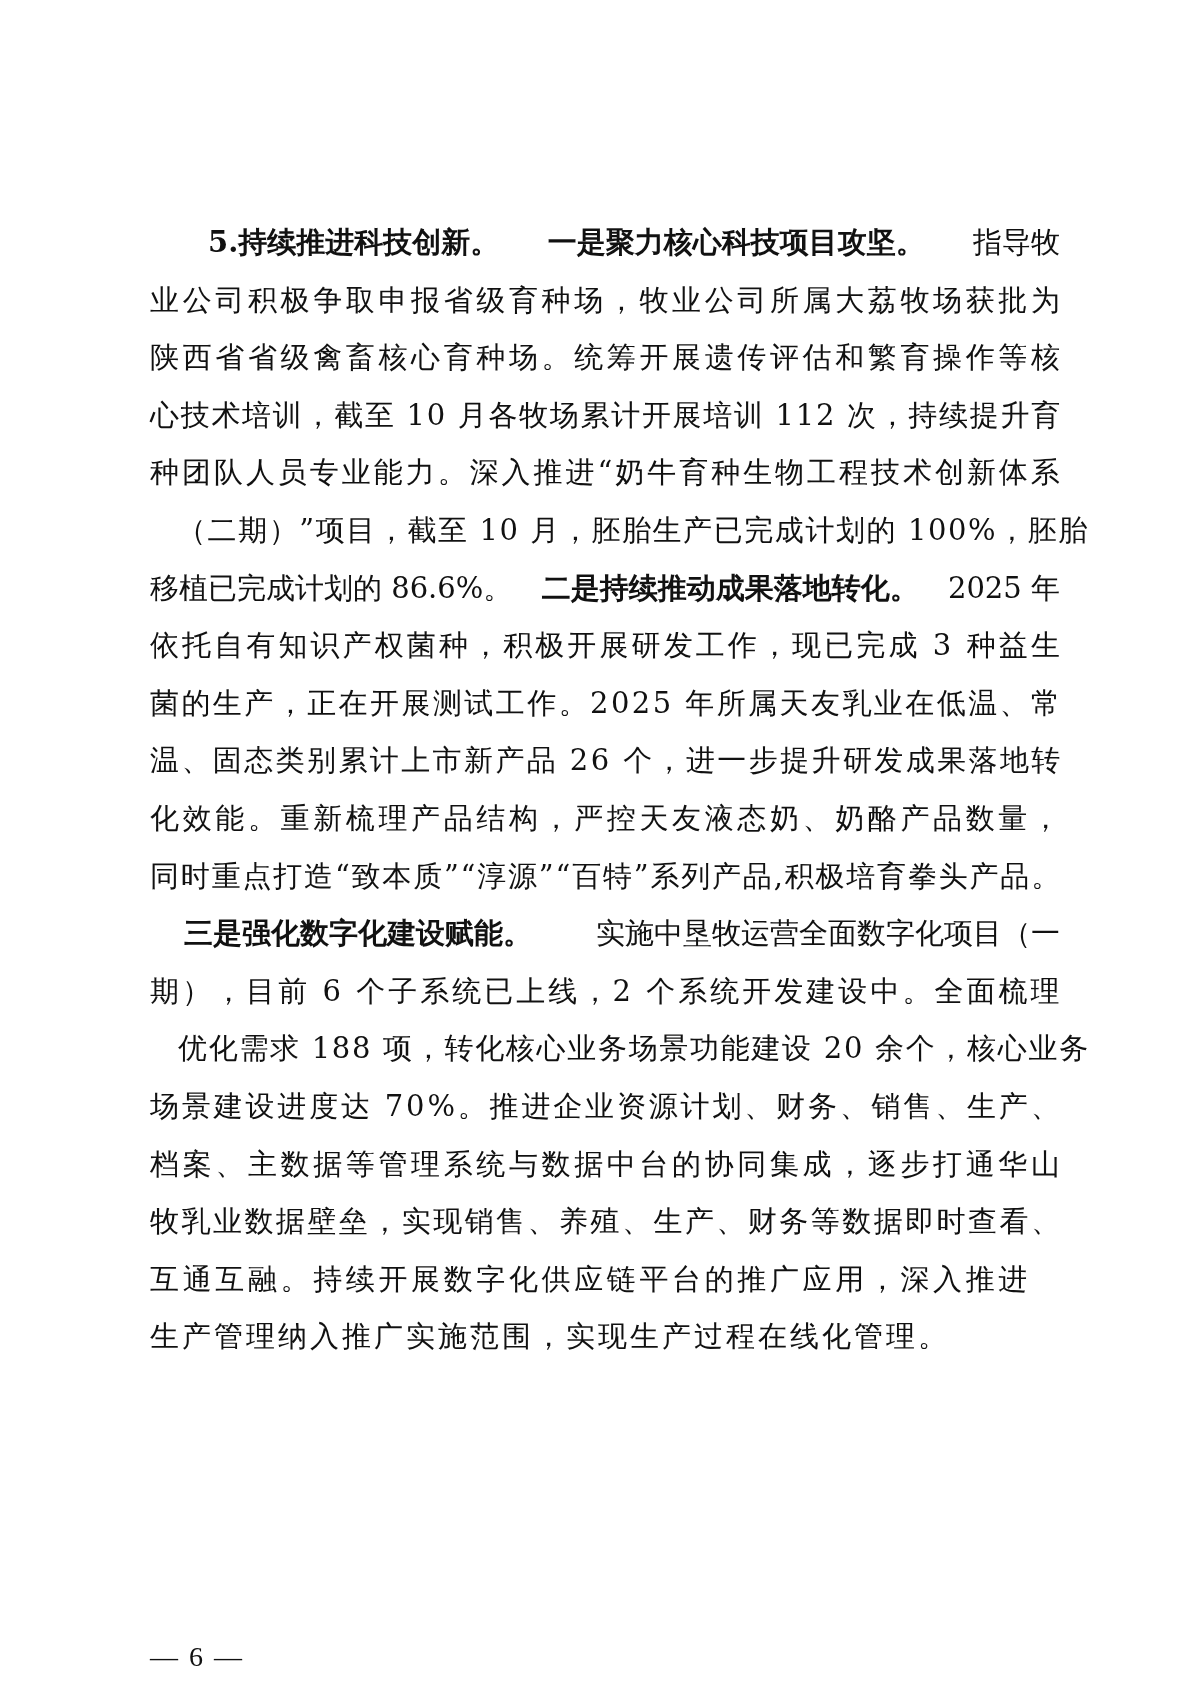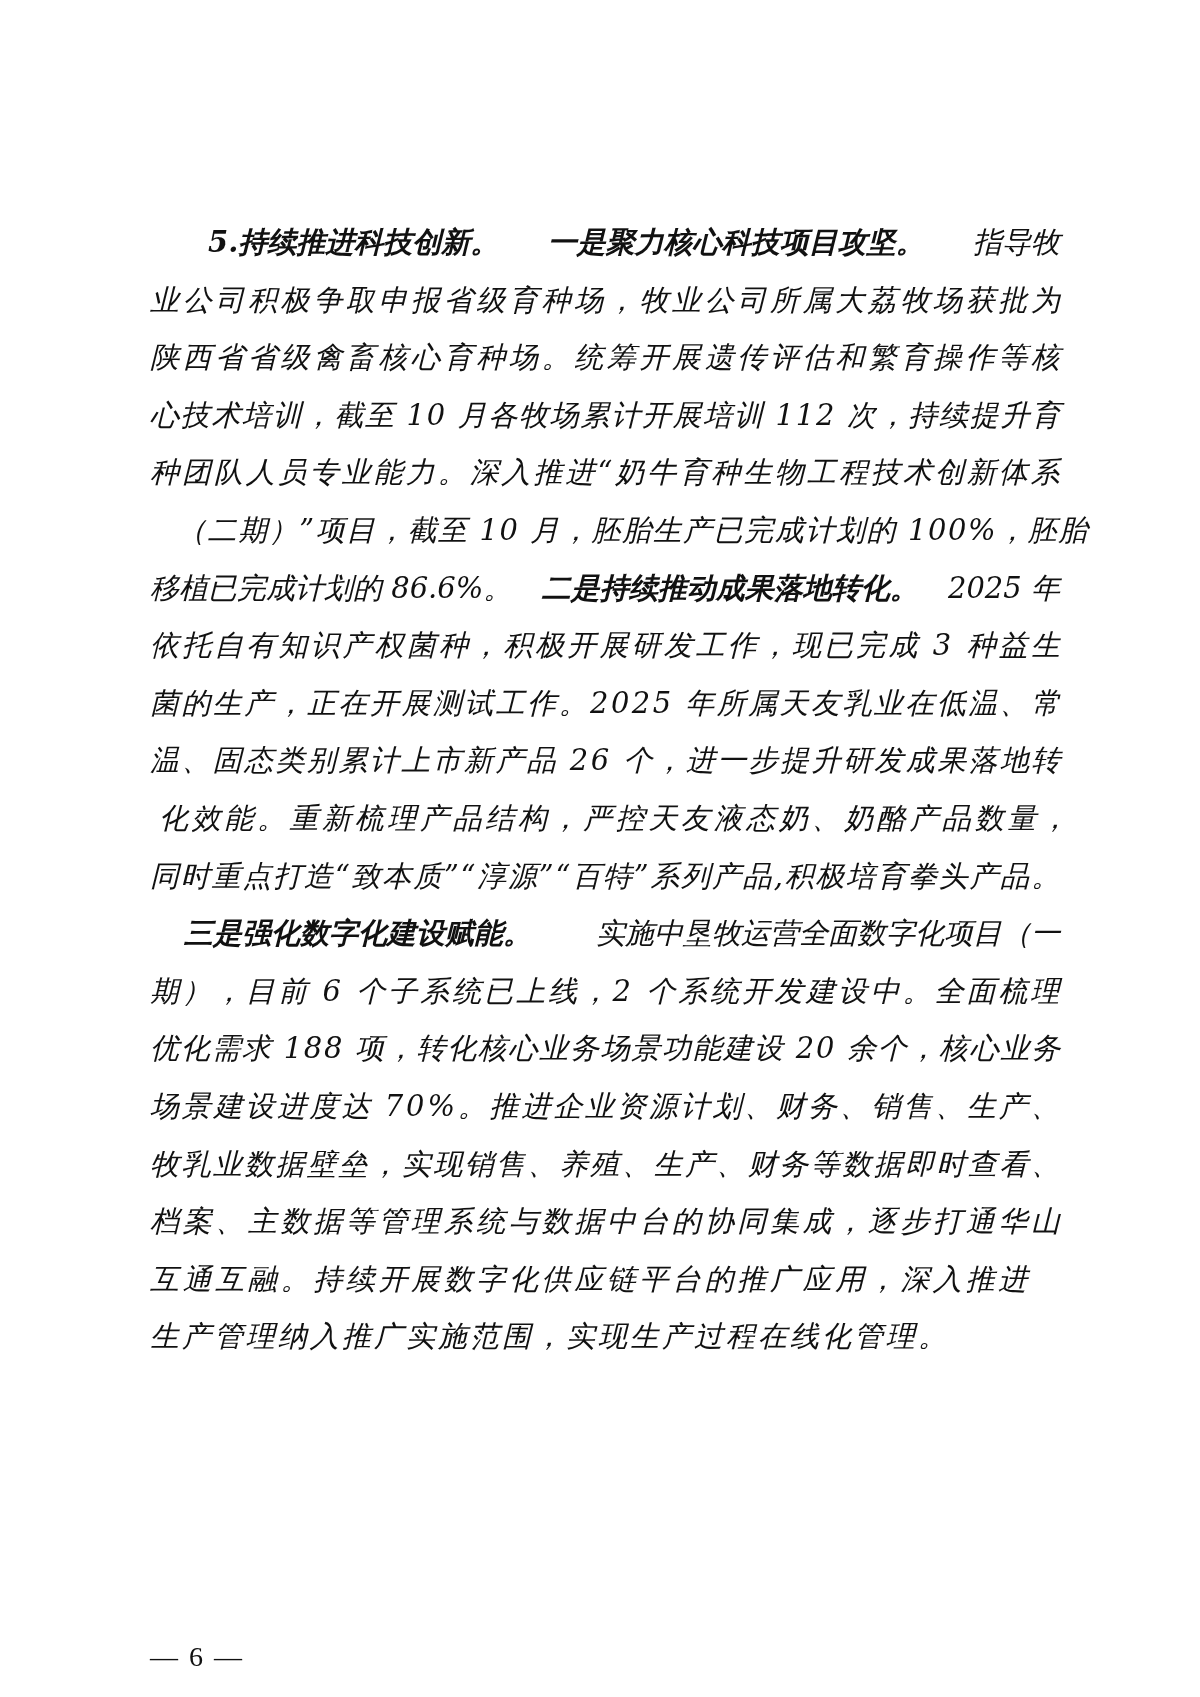--- a/index.html
+++ b/index.html
@@ -28,7 +28,6 @@
       left: 150px;
       top: 214px;
       width: 910px;
-      font-style: italic;
     }
     .line {
       height: 57.6px;

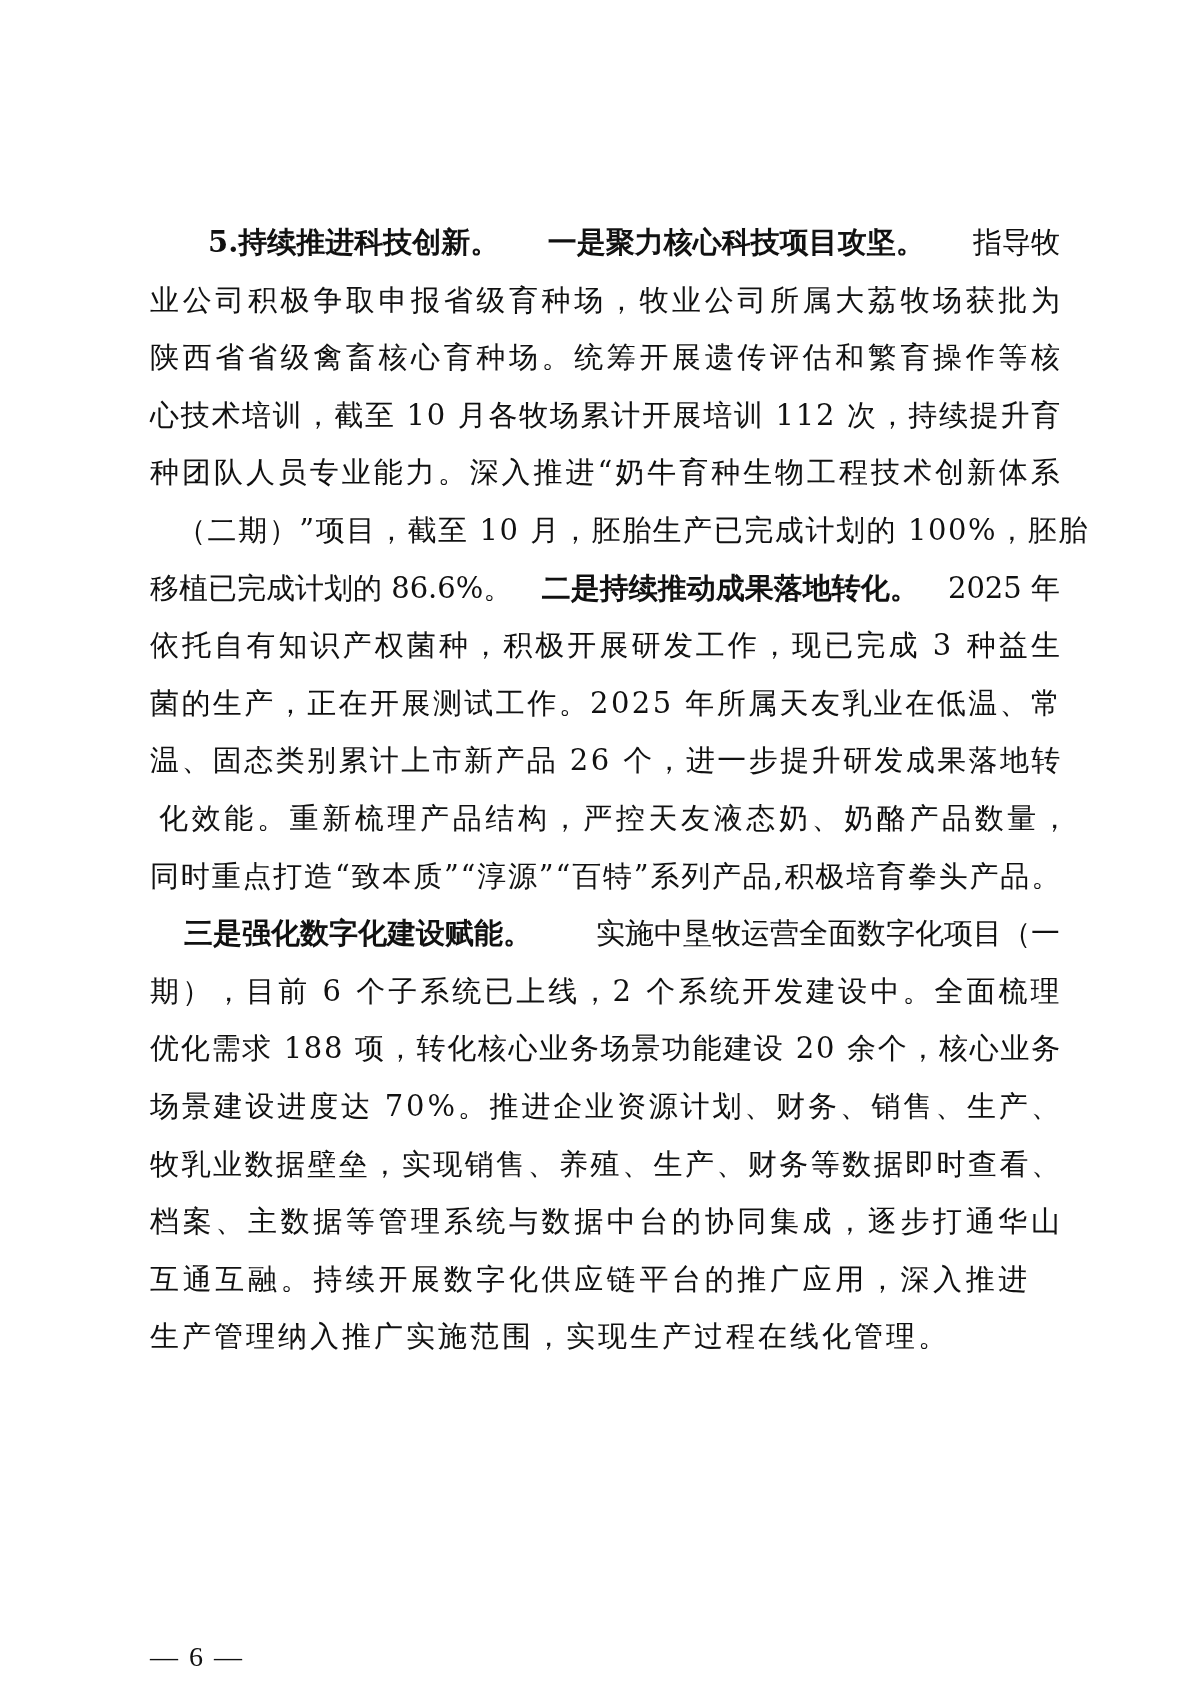--- a/index.html
+++ b/index.html
@@ -104,7 +104,7 @@
         <span class="seg" style="letter-spacing: 2.4px;">温、固态类别累计上市新产品 26 个，进一步提升研发成果落地转</span>
       </div>
     <div class="line">
-        <span class="seg" style="letter-spacing: 3.62963px; margin-left: 9px;">化效能。重新梳理产品结构，严控天友液态奶、奶酪产品数量，</span>
+        <span class="seg" style="letter-spacing: 3.62963px;">化效能。重新梳理产品结构，严控天友液态奶、奶酪产品数量，</span>
       </div>
     <div class="line">
         <span class="seg" style="letter-spacing: 1.8125px;">同时重点打造“致本质”“淳源”“百特”系列产品,积极培育拳头产品。</span>

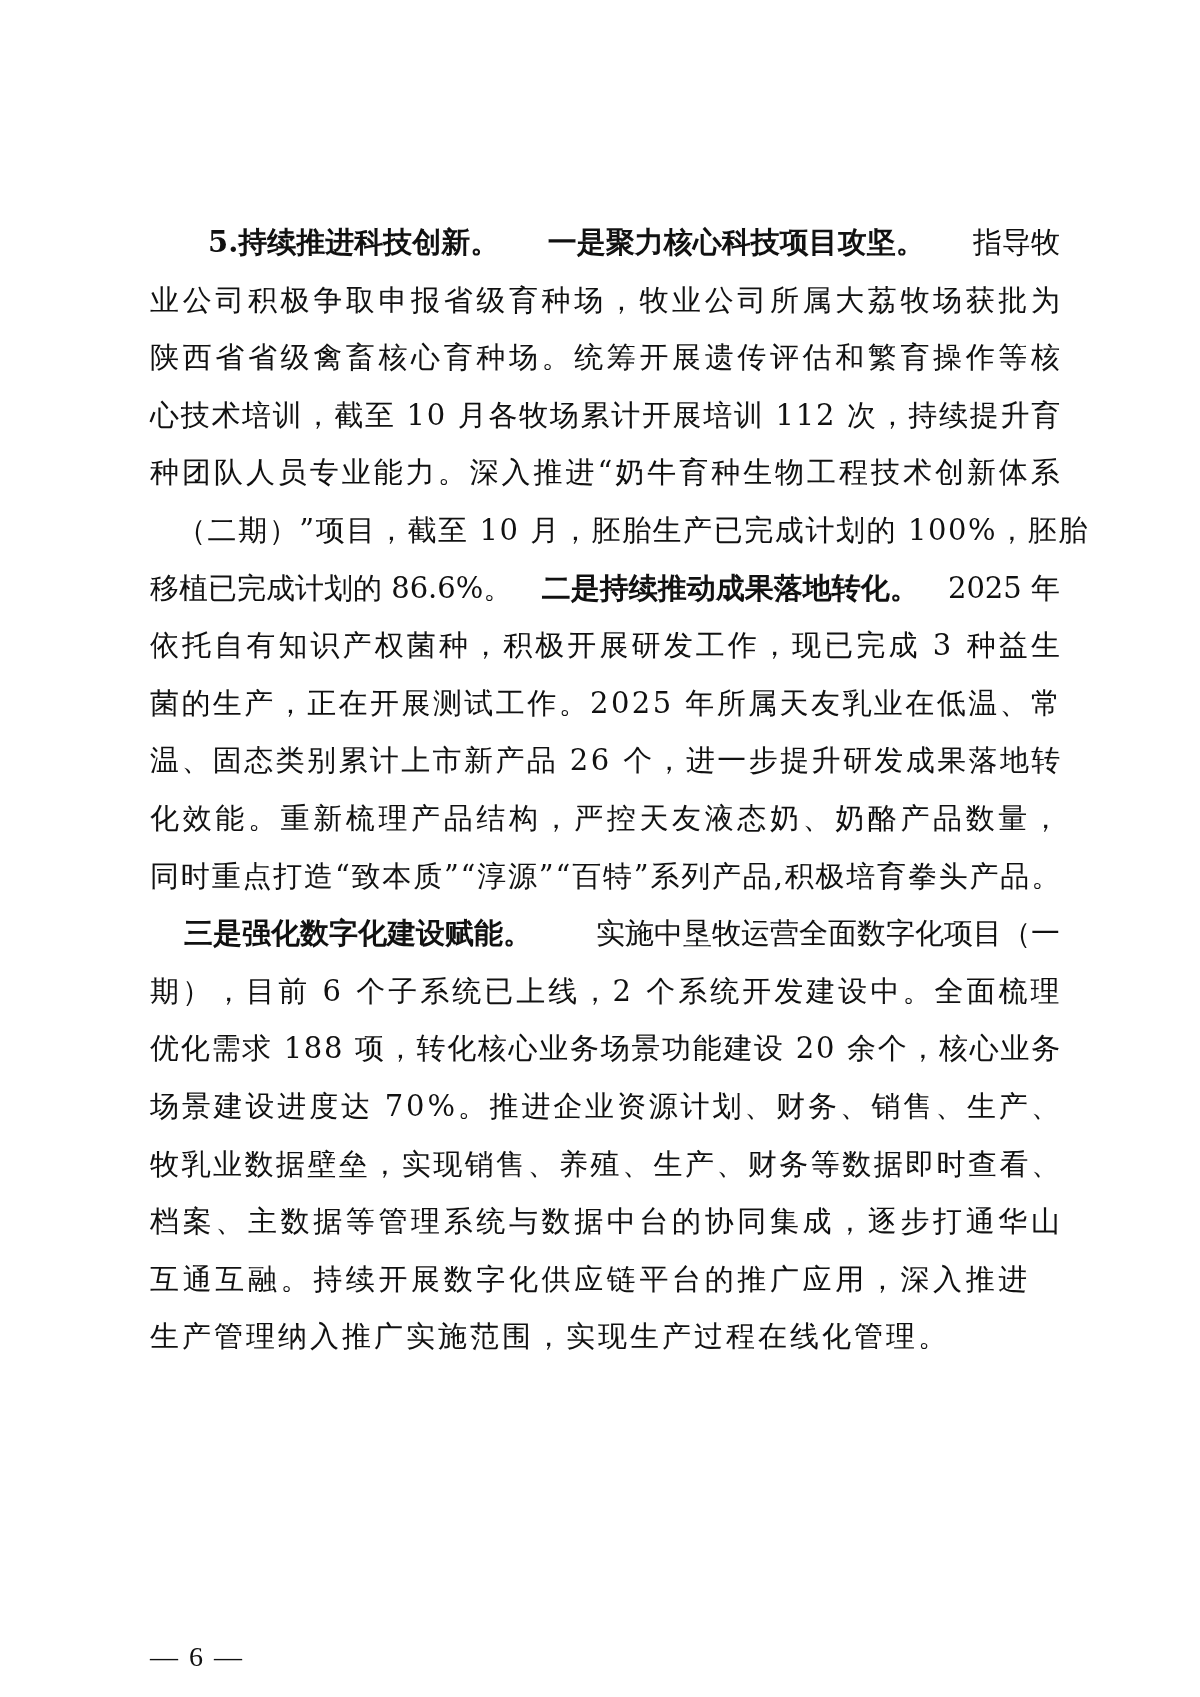--- a/index.html
+++ b/index.html
@@ -121,7 +121,7 @@
         <span class="seg" style="letter-spacing: 3.03333px;">期），目前 6 个子系统已上线，2 个系统开发建设中。全面梳理</span>
       </div>
     <div class="line">
-        <span class="seg" style="letter-spacing: 1.69697px;">优化需求 188 项，转化核心业务场景功能建设 20 余个，核心业务</span>
+        <span class="seg" style="letter-spacing: 1.69697px; margin-left: 28px;">优化需求 188 项，转化核心业务场景功能建设 20 余个，核心业务</span>
       </div>
     <div class="line">
         <span class="seg" style="letter-spacing: 2.82759px;">场景建设进度达 70%。推进企业资源计划、财务、销售、生产、</span>

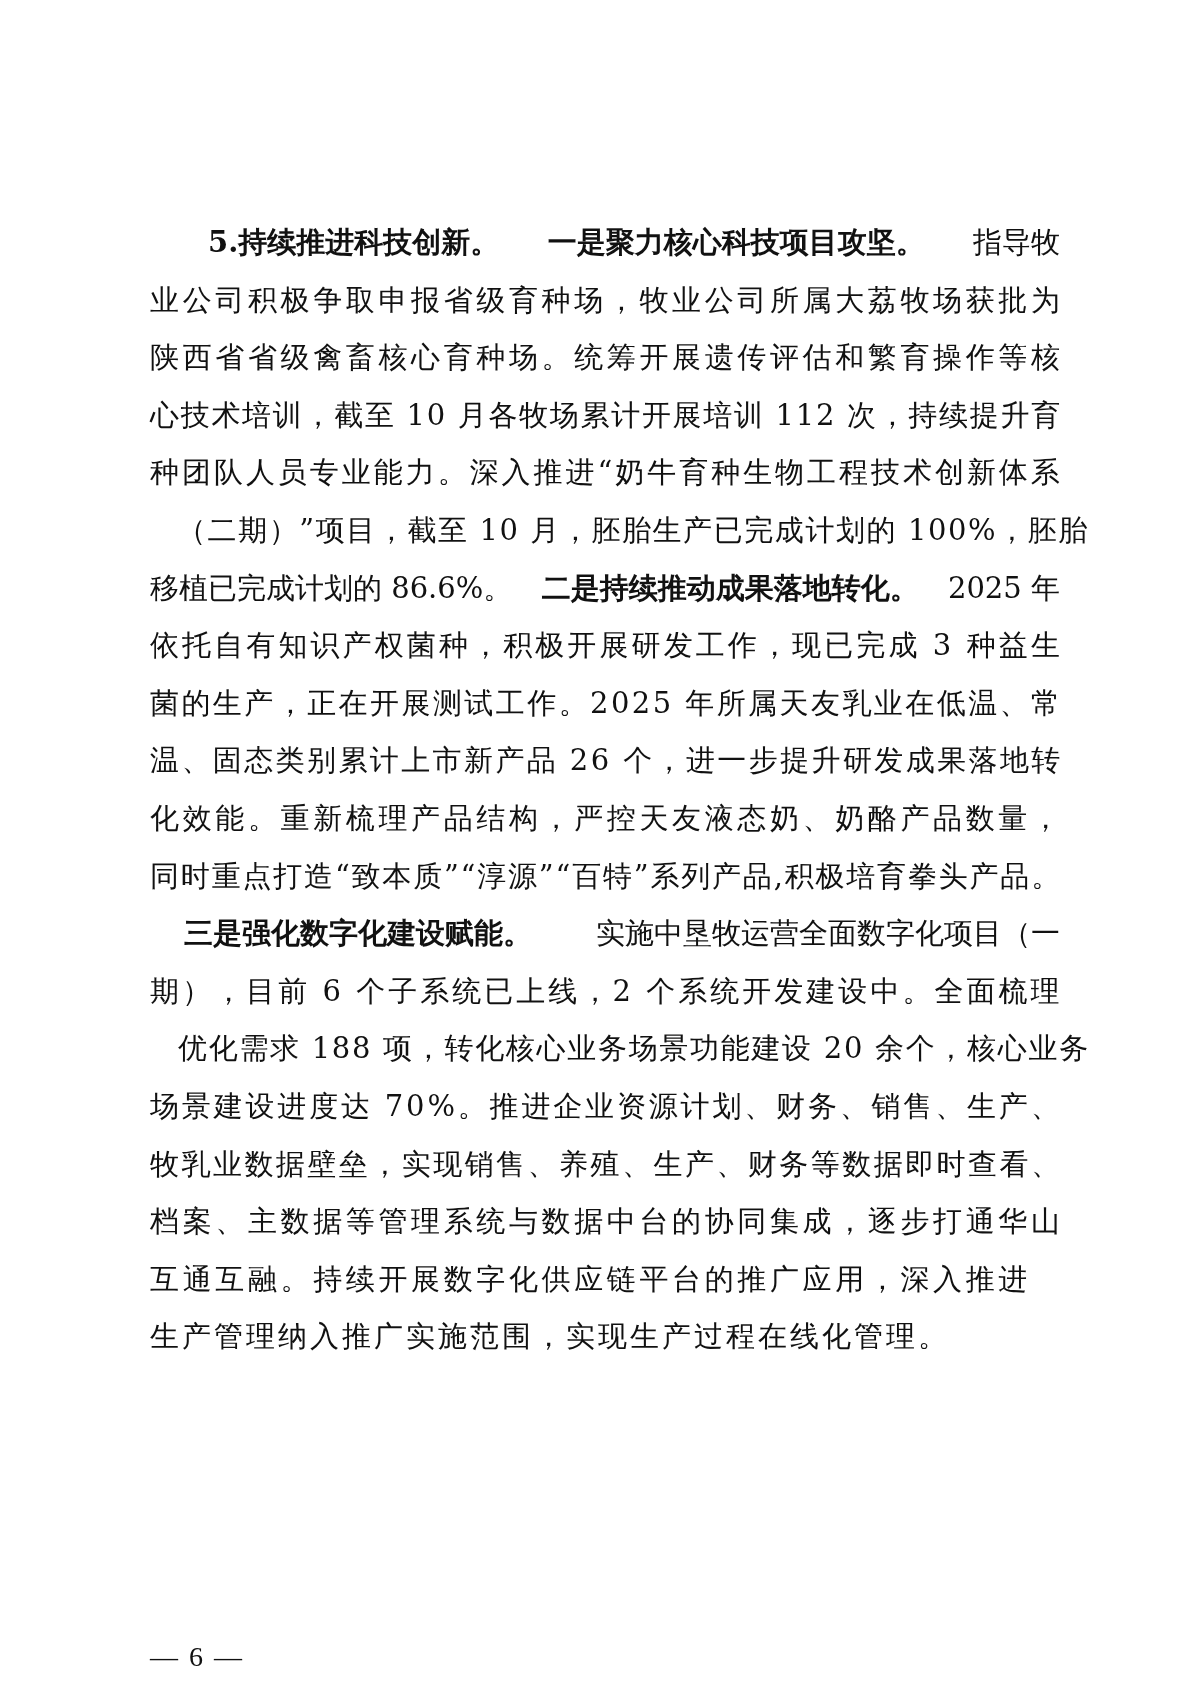--- a/index.html
+++ b/index.html
@@ -127,10 +127,10 @@
         <span class="seg" style="letter-spacing: 2.82759px;">场景建设进度达 70%。推进企业资源计划、财务、销售、生产、</span>
       </div>
     <div class="line">
-        <span class="seg" style="letter-spacing: 2.46429px;">牧乳业数据壁垒，实现销售、养殖、生产、财务等数据即时查看、</span>
+        <span class="seg" style="letter-spacing: 3.62963px;">档案、主数据等管理系统与数据中台的协同集成，逐步打通华山</span>
       </div>
     <div class="line">
-        <span class="seg" style="letter-spacing: 3.62963px;">档案、主数据等管理系统与数据中台的协同集成，逐步打通华山</span>
+        <span class="seg" style="letter-spacing: 2.46429px;">牧乳业数据壁垒，实现销售、养殖、生产、财务等数据即时查看、</span>
       </div>
     <div class="line">
         <span class="seg" style="letter-spacing: 3.62963px;">互通互融。持续开展数字化供应链平台的推广应用，深入推进</span>

